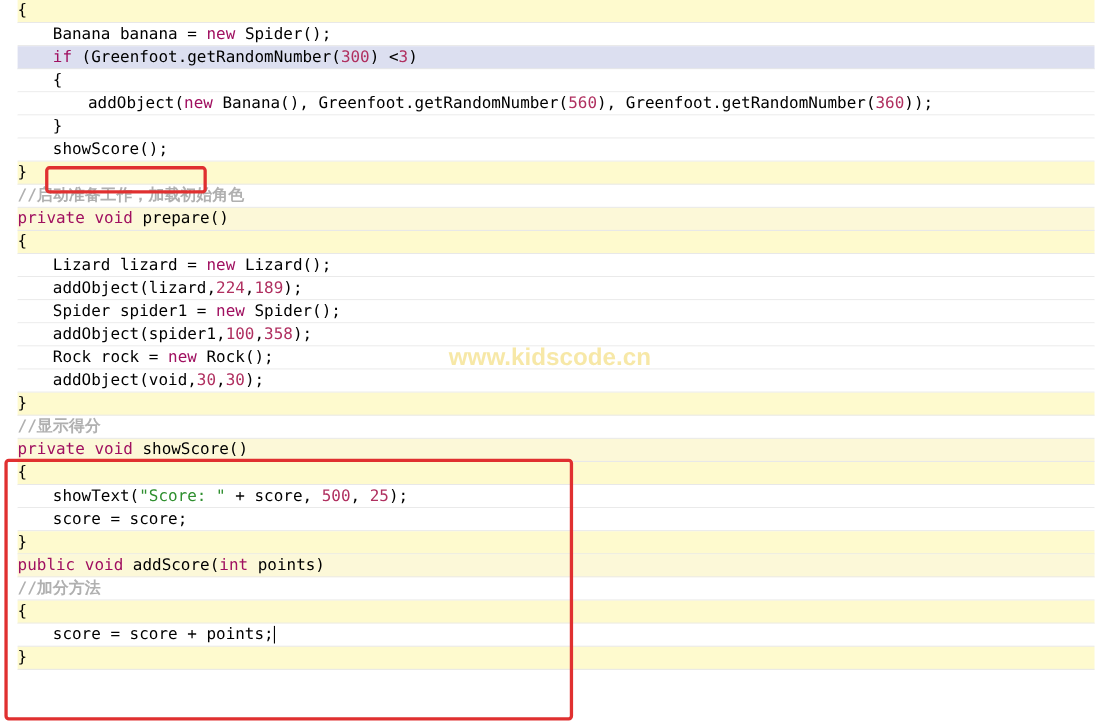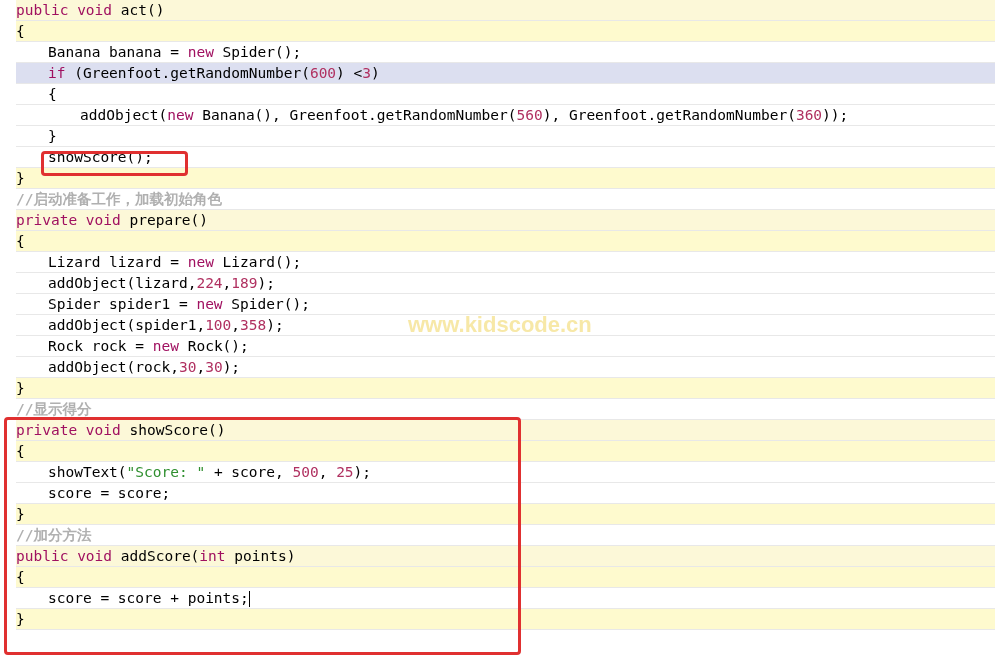--- a/index.html
+++ b/index.html
@@ -59,7 +59,6 @@
 
 <div class="code-container">
 
-<div class="line hl-yellow"><span class="kw">public</span> <span class="kw">void</span><span> act()</span></div>
 <div class="line hl-yellow-alt"><span>{</span></div>
 <div class="line hl-white pad1"><span>Banana banana = </span><span class="kw">new</span><span> Spider();</span></div>
 <div class="line hl-blue pad1"><span class="kw">if</span><span> (Greenfoot.getRandomNumber(</span><span class="tok-num">600</span><span>) &lt;</span><span class="tok-num">3</span><span>)</span></div>

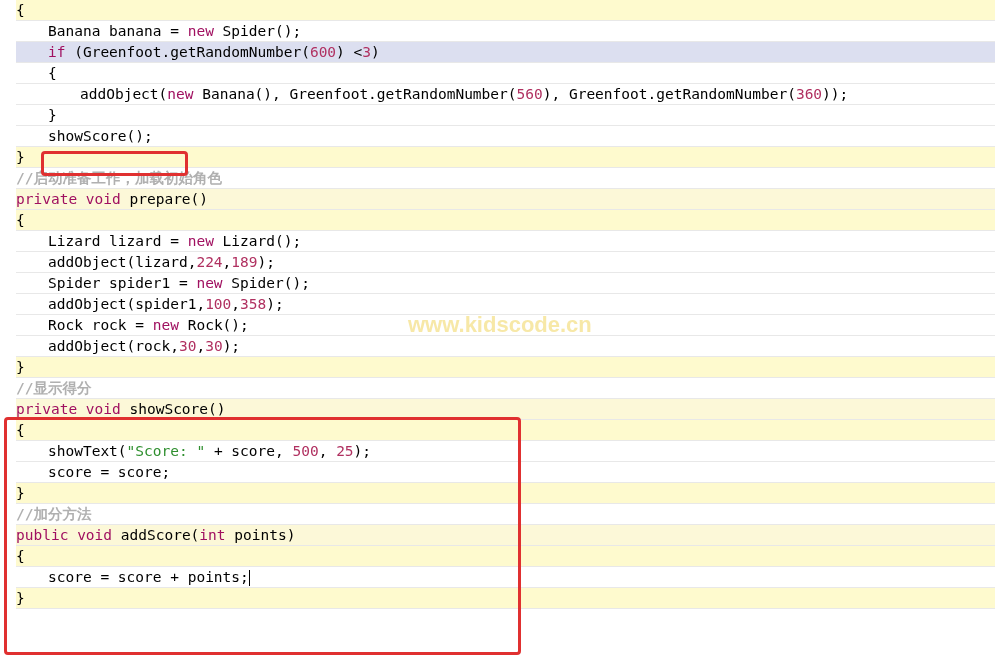--- a/index.html
+++ b/index.html
@@ -61,7 +61,7 @@
 
 <div class="line hl-yellow-alt"><span>{</span></div>
 <div class="line hl-white pad1"><span>Banana banana = </span><span class="kw">new</span><span> Spider();</span></div>
-<div class="line hl-blue pad1"><span class="kw">if</span><span> (Greenfoot.getRandomNumber(</span><span class="tok-num">600</span><span>) &lt;</span><span class="tok-num">3</span><span>)</span></div>
+<div class="line hl-blue pad1"><span class="kw">if</span><span> (Greenfoot.getRandomNumber(</span><span class="tok-num">300</span><span>) &lt;</span><span class="tok-num">3</span><span>)</span></div>
 <div class="line hl-white pad1"><span>{</span></div>
 <div class="line hl-white pad2"><span>addObject(</span><span class="kw">new</span><span> Banana(), Greenfoot.getRandomNumber(</span><span class="tok-num">560</span><span>), Greenfoot.getRandomNumber(</span><span class="tok-num">360</span><span>));</span></div>
 <div class="line hl-white pad1"><span>}</span></div>

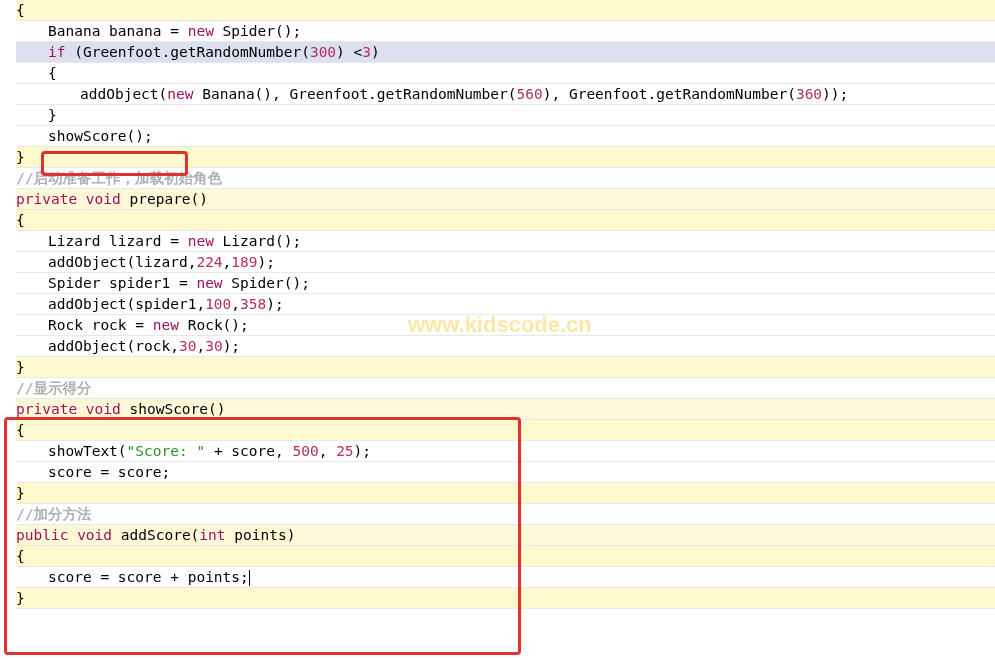--- a/index.html
+++ b/index.html
@@ -75,7 +75,7 @@
 <div class="line hl-white pad1"><span>Spider spider1 = </span><span class="kw">new</span><span> Spider();</span></div>
 <div class="line hl-white pad1"><span>addObject(spider1,</span><span class="tok-num">100</span><span>,</span><span class="tok-num">358</span><span>);</span></div>
 <div class="line hl-white pad1"><span>Rock rock = </span><span class="kw">new</span><span> Rock();</span></div>
-<div class="line hl-white pad1"><span>addObject(rock,</span><span class="tok-num">30</span><span>,</span><span class="tok-num">30</span><span>);</span></div>
+<div class="line hl-white pad1"><span>addObject(void,</span><span class="tok-num">30</span><span>,</span><span class="tok-num">30</span><span>);</span></div>
 <div class="line hl-yellow-alt"><span>}</span></div>
 <div class="line hl-white"><span class="tok-comment">//显示得分</span></div>
 <div class="line hl-yellow"><span class="kw">private</span> <span class="kw">void</span><span> showScore()</span></div>

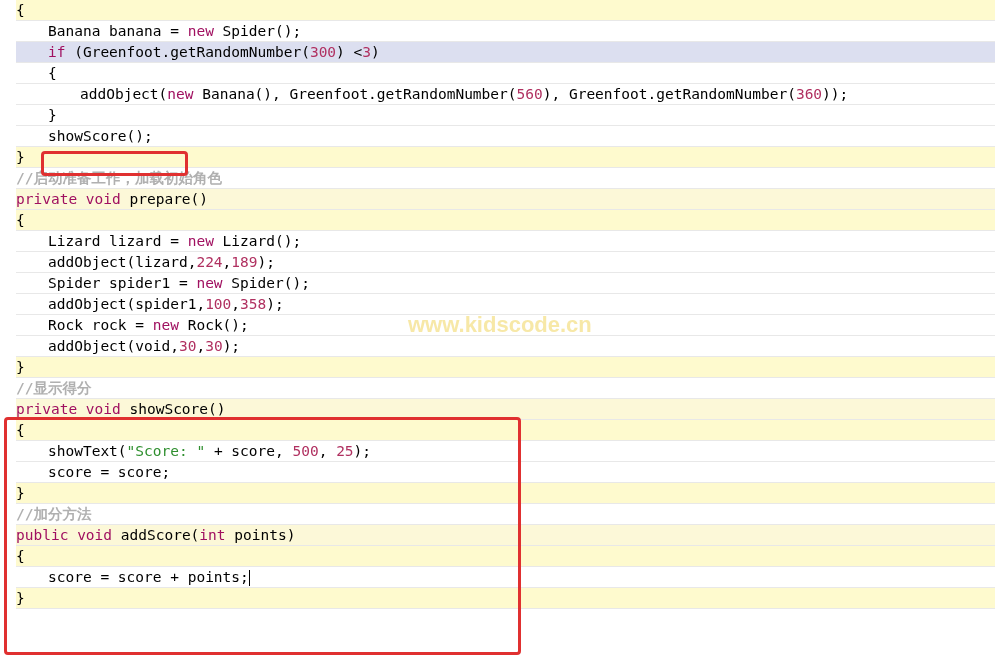--- a/index.html
+++ b/index.html
@@ -83,8 +83,8 @@
 <div class="line hl-white pad1"><span>showText(</span><span class="tok-str">"Score: "</span><span> + score, </span><span class="tok-num">500</span><span>, </span><span class="tok-num">25</span><span>);</span></div>
 <div class="line hl-white pad1"><span>score = score;</span></div>
 <div class="line hl-yellow-alt"><span>}</span></div>
+<div class="line hl-yellow"><span class="kw">public</span> <span class="kw">void</span><span> addScore(</span><span class="kw">int</span><span> points)</span></div>
 <div class="line hl-white"><span class="tok-comment">//加分方法</span></div>
-<div class="line hl-yellow"><span class="kw">public</span> <span class="kw">void</span><span> addScore(</span><span class="kw">int</span><span> points)</span></div>
 <div class="line hl-yellow-alt"><span>{</span></div>
 <div class="line hl-white pad1"><span>score = score + points;</span><span class="cursor"></span></div>
 <div class="line hl-yellow-alt"><span>}</span></div>

